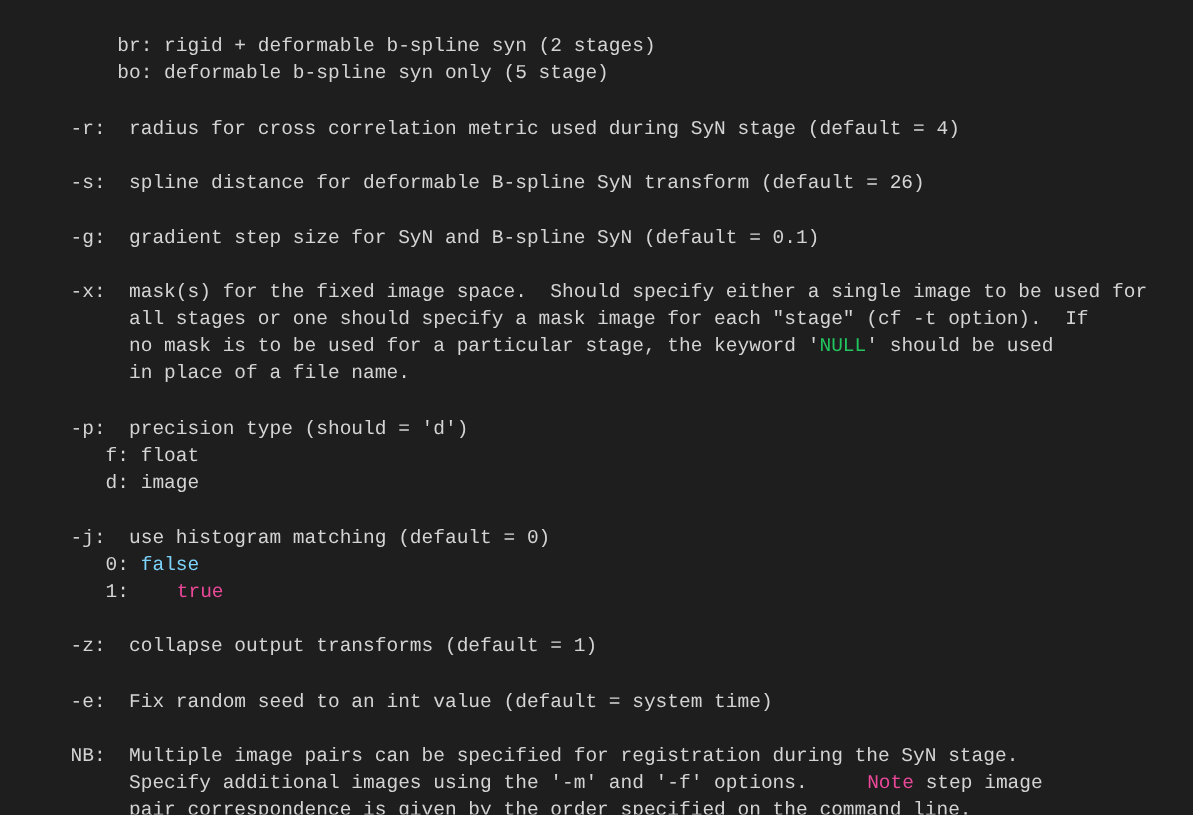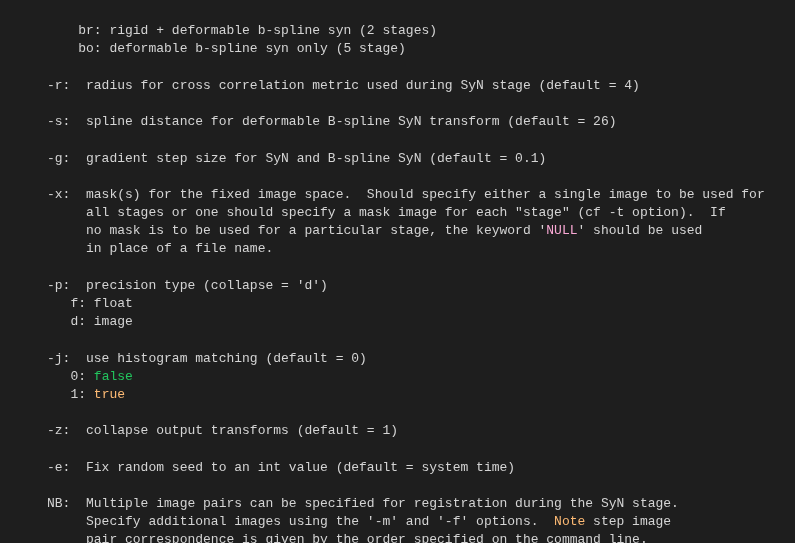--- a/index.html
+++ b/index.html
@@ -18,7 +18,7 @@
     padding: 4px 8px;
     white-space: pre;
   }
-  .magenta { color: #f9a8d4; }
+  .magenta { color: #22c55e; }
   .orange { color: #22c55e; margin-top: 22px; }
   .teal { color: #fdba74; }
 </style>

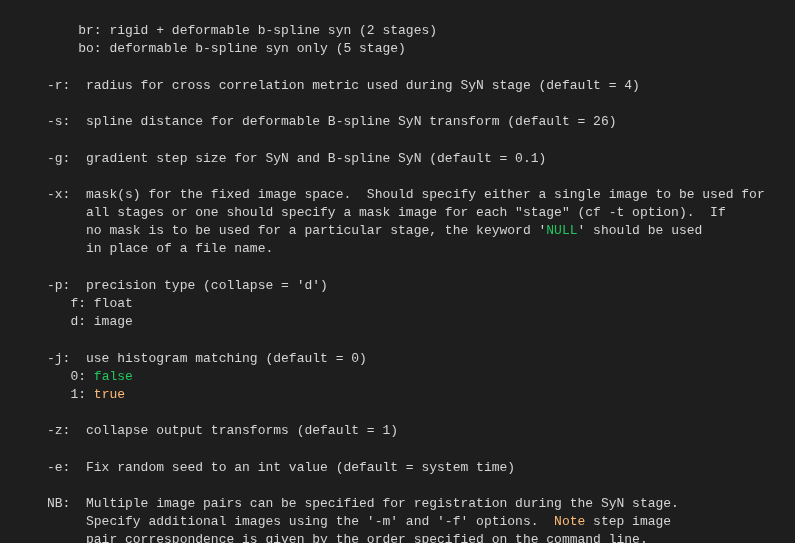--- a/index.html
+++ b/index.html
@@ -40,7 +40,7 @@
 <span><span>          no mask is to be used for a particular stage, the keyword '</span><span class="magenta">NULL</span><span>' should be used</span></span>
 <span>          in place of a file name.</span>
 <span></span>
-<span>     -p:  precision type (collapse = 'd')</span>
+<span>     -p:  precision type (should = 'd')</span>
 <span>        f: float</span>
 <span>        d: image</span>
 <span></span>

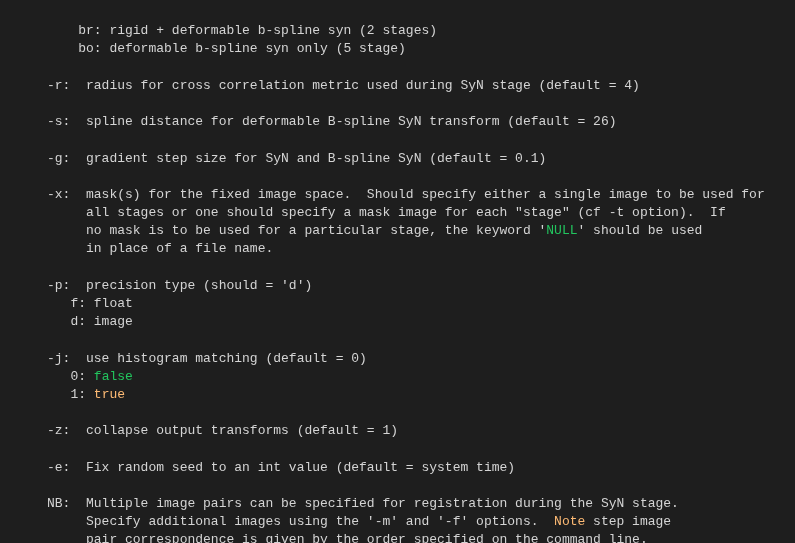--- a/index.html
+++ b/index.html
@@ -19,7 +19,7 @@
     white-space: pre;
   }
   .magenta { color: #22c55e; }
-  .orange { color: #22c55e; margin-top: 22px; }
+  .orange { color: #7dd3fc; margin-top: 22px; }
   .teal { color: #fdba74; }
 </style>
 </head>

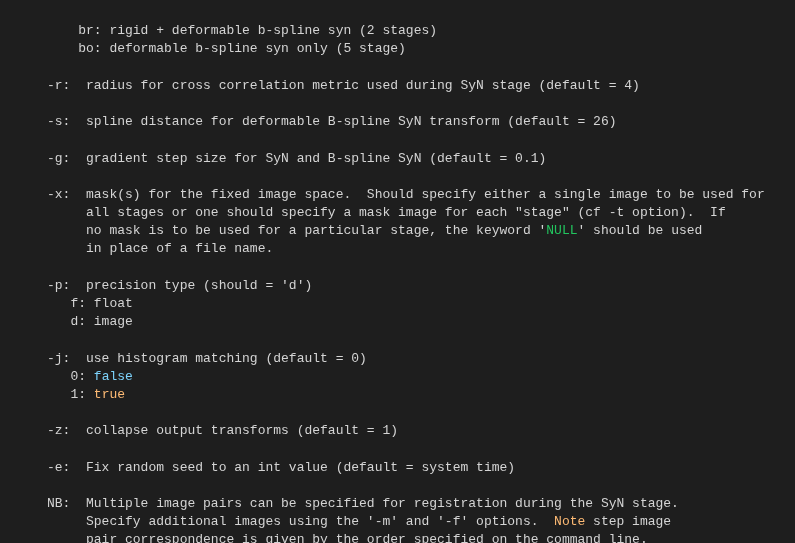--- a/index.html
+++ b/index.html
@@ -20,7 +20,7 @@
   }
   .magenta { color: #22c55e; }
   .orange { color: #7dd3fc; margin-top: 22px; }
-  .teal { color: #fdba74; }
+  .teal { color: #ec4899; margin-left: 24px; }
 </style>
 </head>
 <body>

